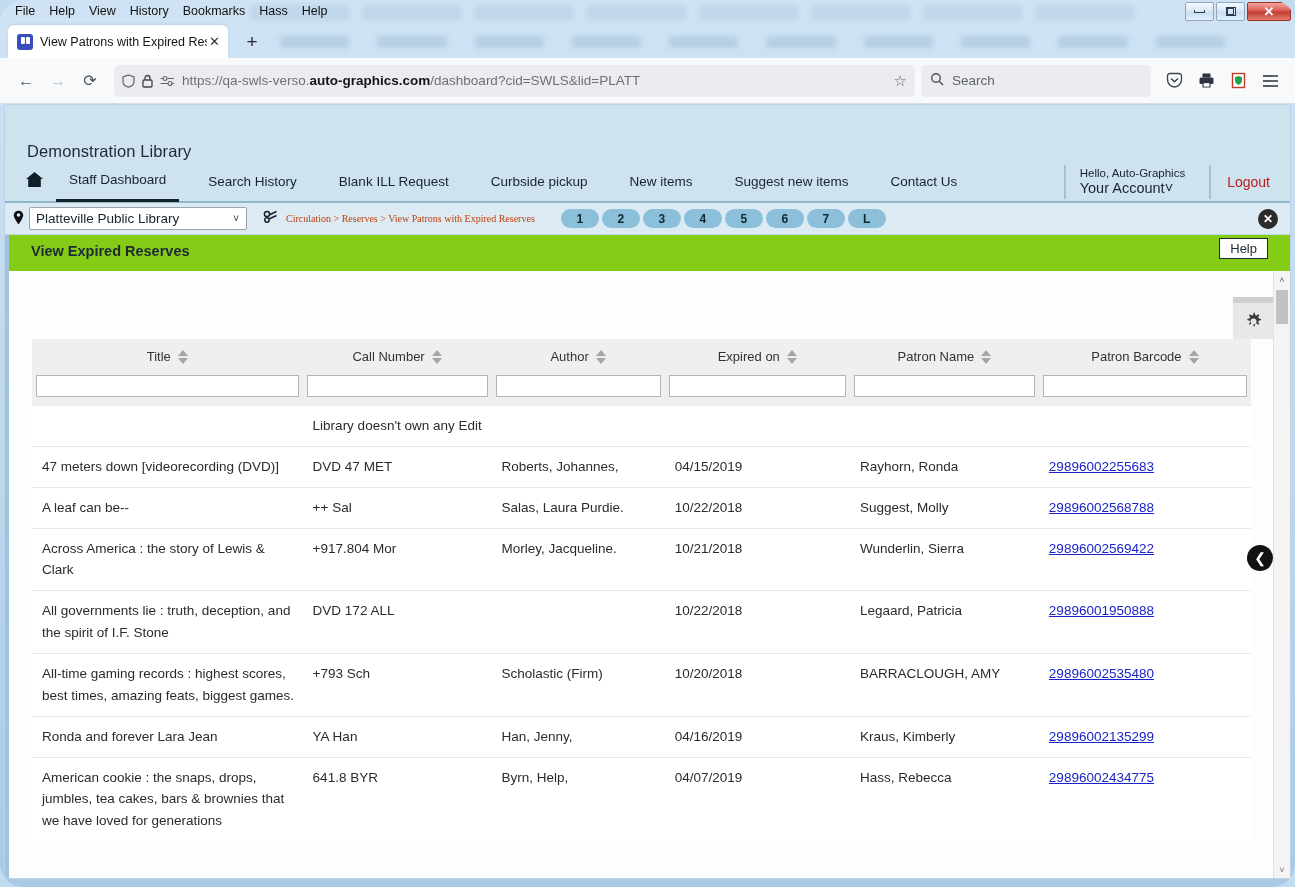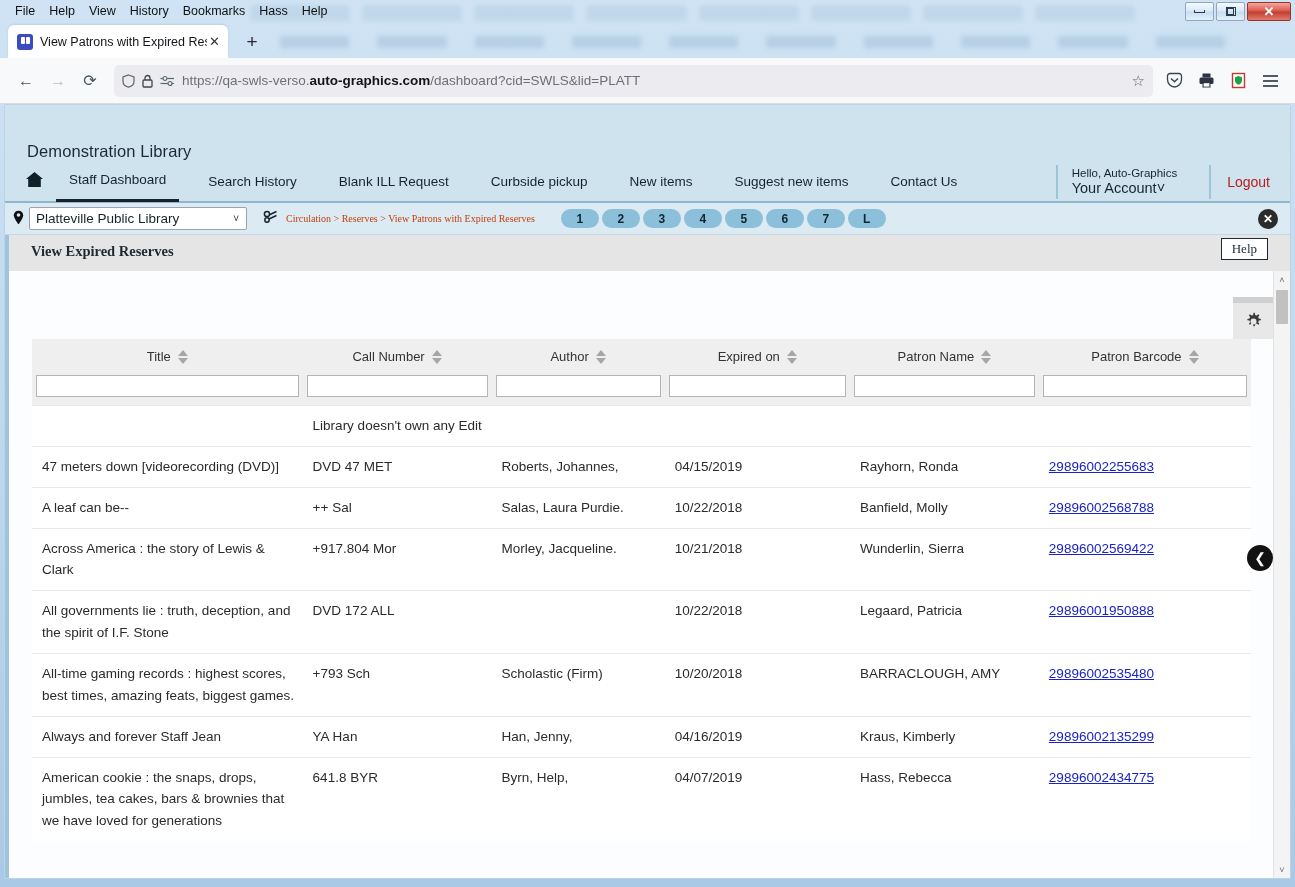--- a/index.html
+++ b/index.html
@@ -16,6 +16,7 @@
     position: absolute; inset: 0;
     background: linear-gradient(180deg,#cfe3f4 0%, #bcd7ee 55%, #a9c9e6 100%);
     overflow: hidden;
+    border-radius: 23px;
   }
 
   

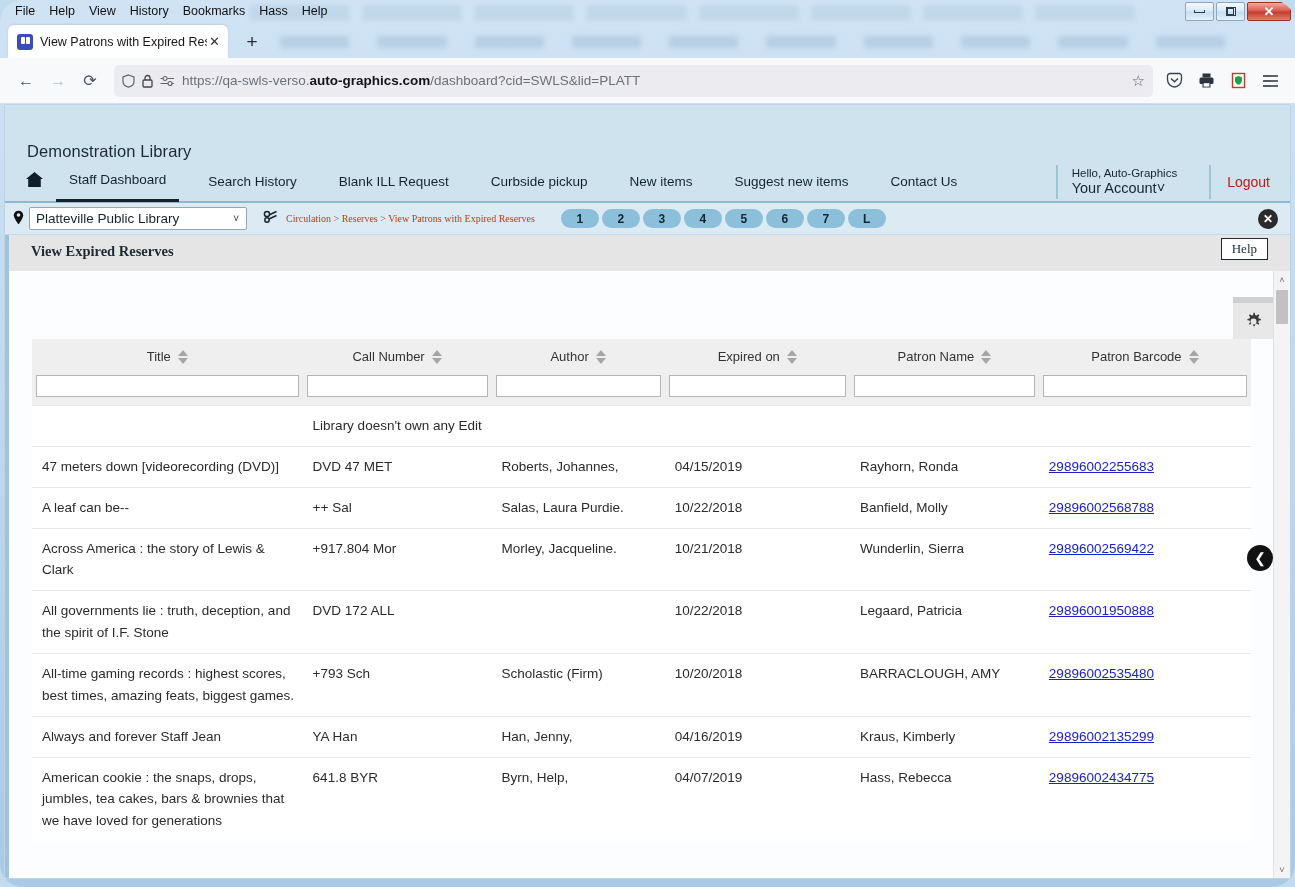--- a/index.html
+++ b/index.html
@@ -457,6 +457,15 @@
       <span class="uicon" style="font-size:15px">☆</span>
     </div>
 
+    <div class="searchbox">
+      <span class="uicon">
+        <svg width="14" height="14" viewBox="0 0 14 14">
+            <circle cx="6" cy="6" r="4.3" fill="none" stroke="#4d555e" stroke-width="1.4"></circle>
+            <line x1="9.2" y1="9.2" x2="13" y2="13" stroke="#4d555e" stroke-width="1.5"></line>
+          </svg>
+      </span>
+      <span class="sph">Search</span>
+    </div>
 
     <div class="navicons">
       <div class="ni">

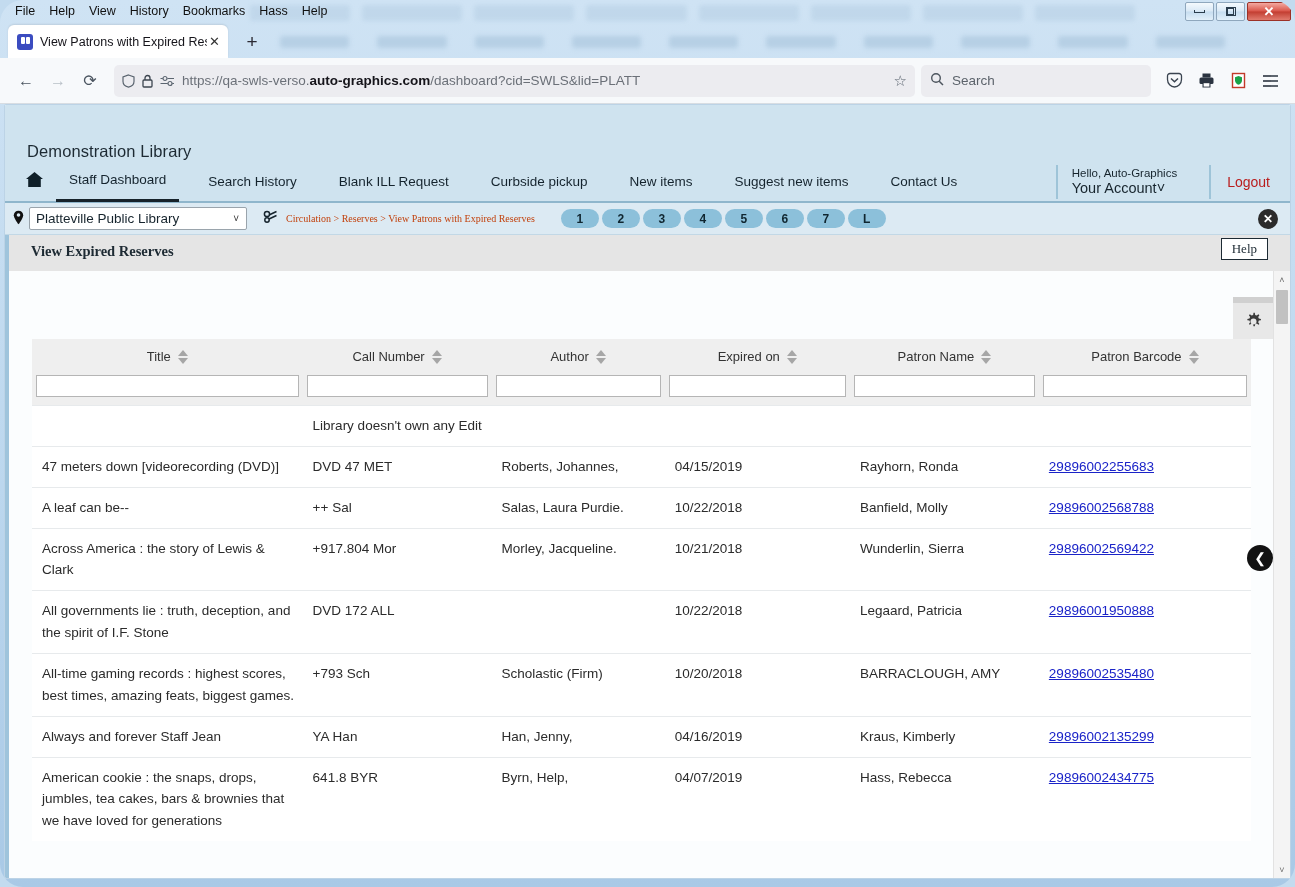--- a/index.html
+++ b/index.html
@@ -223,7 +223,7 @@
   .navlink.active { border-bottom: 3px solid #17232b; }
   .account {
     position: absolute; right: 20px; top: 0; height: 42px;
-    display: flex; align-items: center; gap: 16px;
+    display: flex; align-items: center; gap: 8px;
   }
   .acctbox {
     border-left: 2px solid #9ec4d8; padding: 0 16px 0 14px;

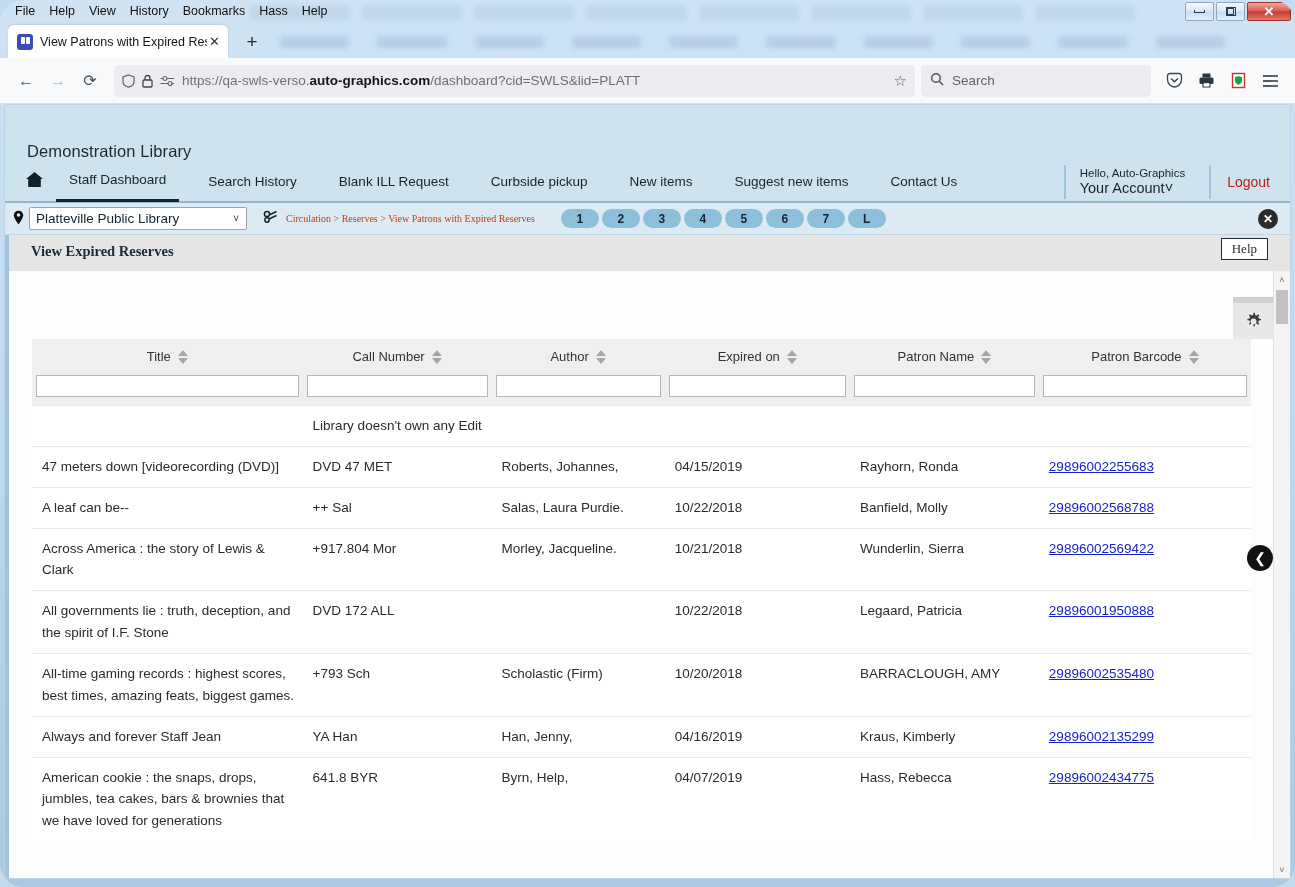--- a/index.html
+++ b/index.html
@@ -270,9 +270,8 @@
 
   
   .titlestrip {
-    height: 36px; background: #e5e5e5; position: relative;
+    height: 36px; background: #84cc16; position: relative;
     border-left: 4px solid #9fc4dc;
-    font-family: Liberation Serif, serif;
   }
   .pagetitle {
     position: absolute; left: 22px; top: 8px;

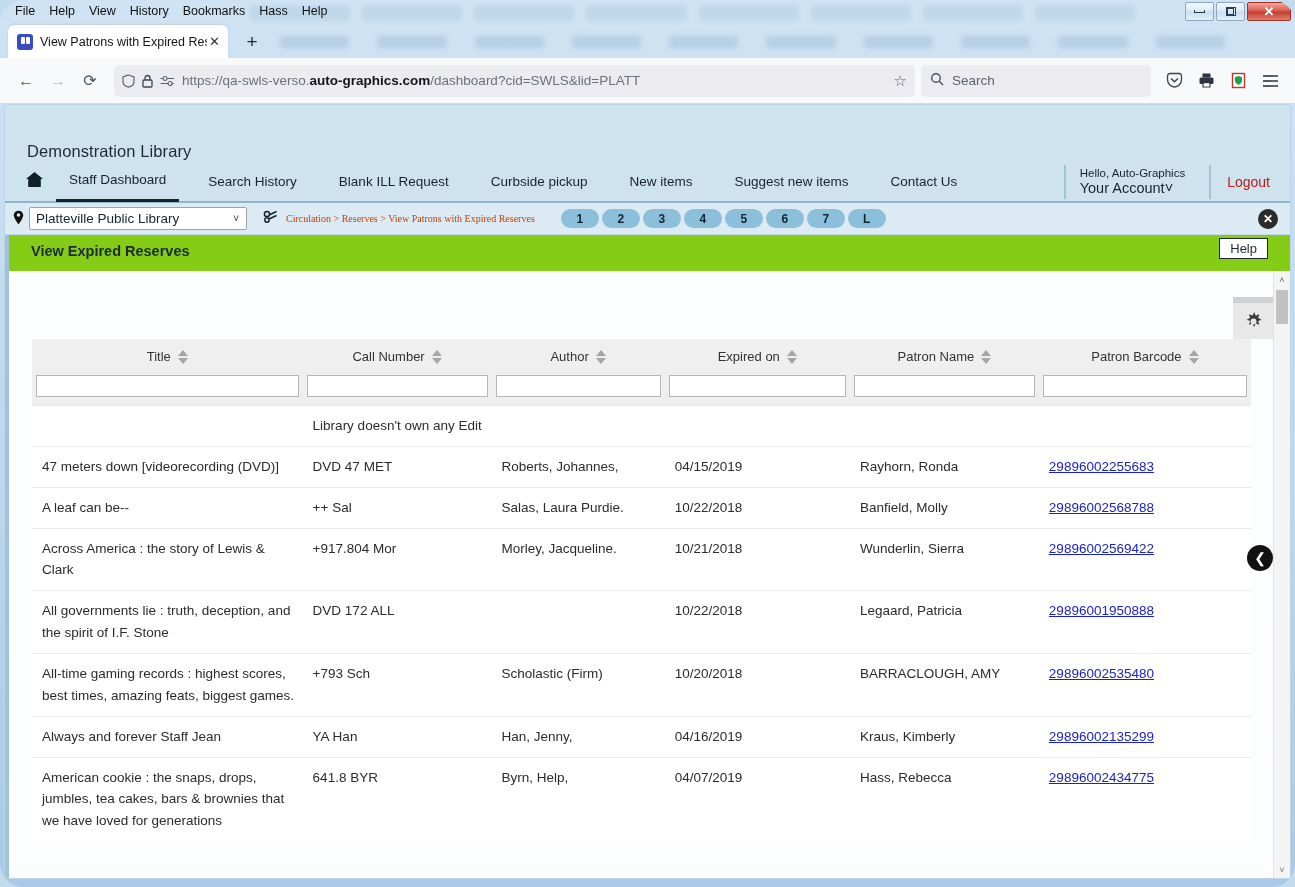--- a/index.html
+++ b/index.html
@@ -762,7 +762,7 @@
               <td class="cell">++ Sal</td>
               <td class="cell">Salas, Laura Purdie.</td>
               <td class="cell">10/22/2018</td>
-              <td class="cell">Banfield, Molly</td>
+              <td class="cell">Suggest, Molly</td>
               <td class="cell"><a href="#">29896002568788</a></td>
             </tr>
             <tr>

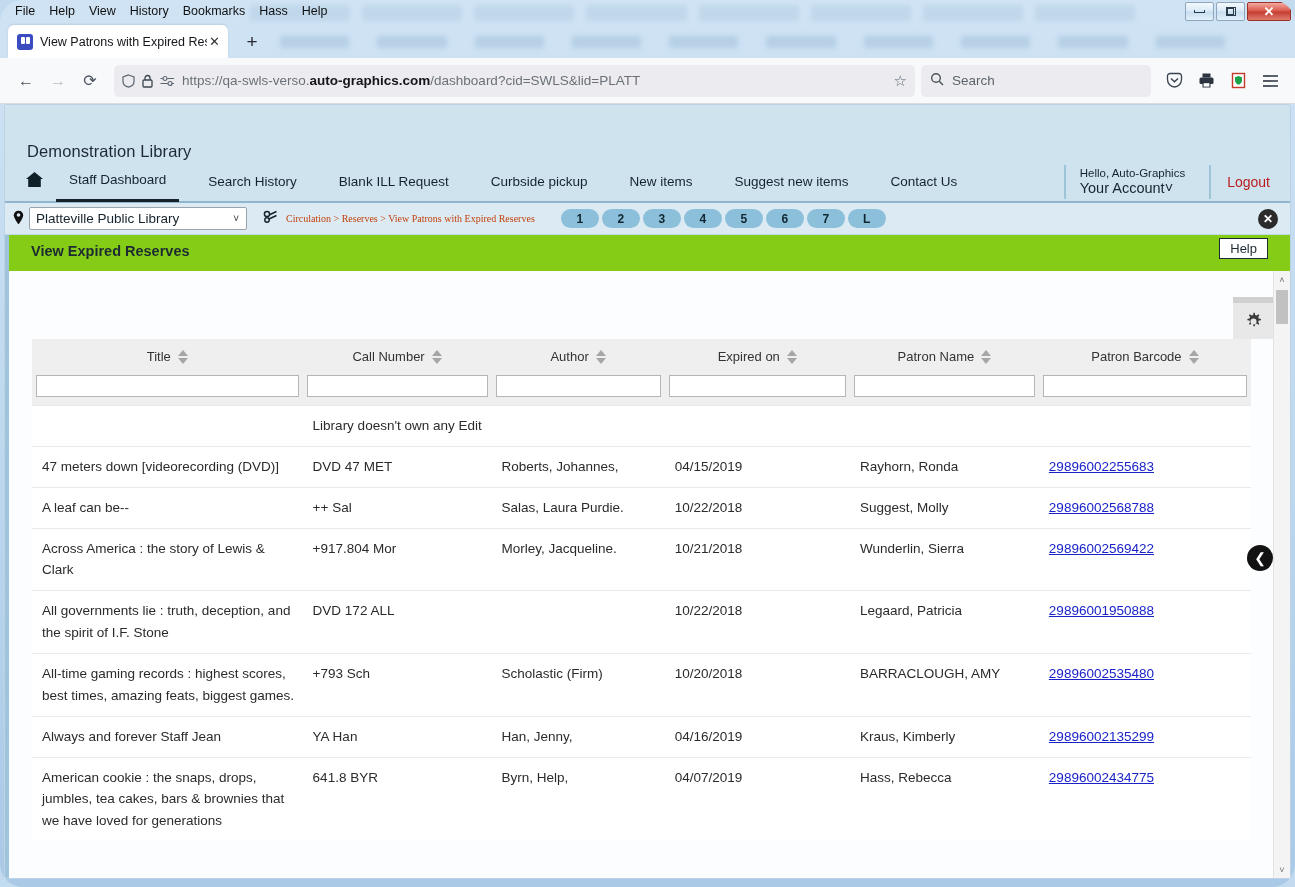--- a/index.html
+++ b/index.html
@@ -790,7 +790,7 @@
               <td class="cell"><a href="#">29896002535480</a></td>
             </tr>
             <tr>
-              <td class="cell">Always and forever Staff Jean</td>
+              <td class="cell">Ronda and forever Lara Jean</td>
               <td class="cell">YA Han</td>
               <td class="cell">Han, Jenny,</td>
               <td class="cell">04/16/2019</td>

